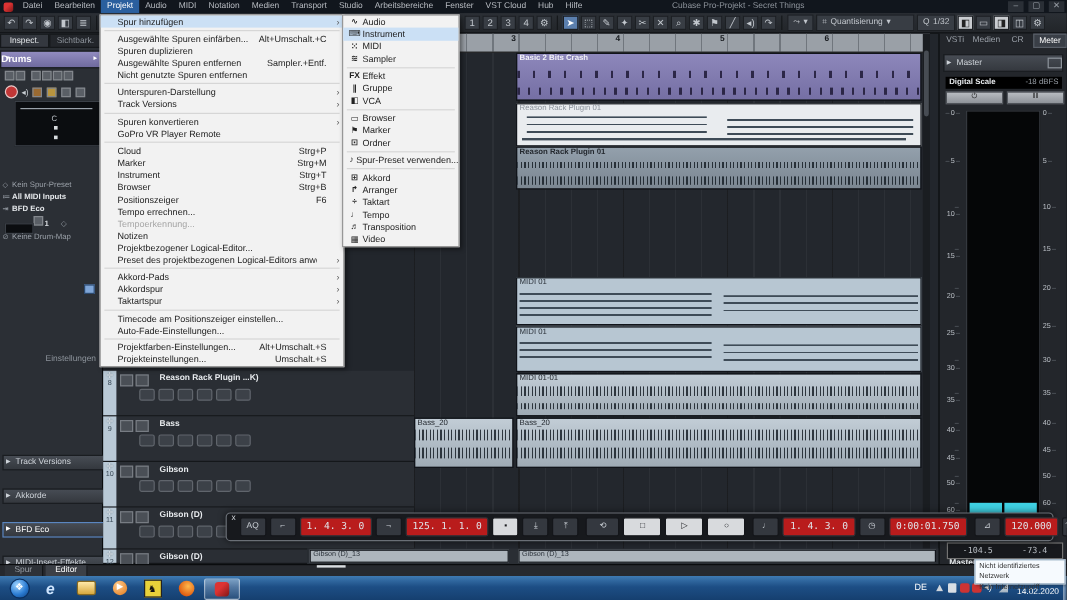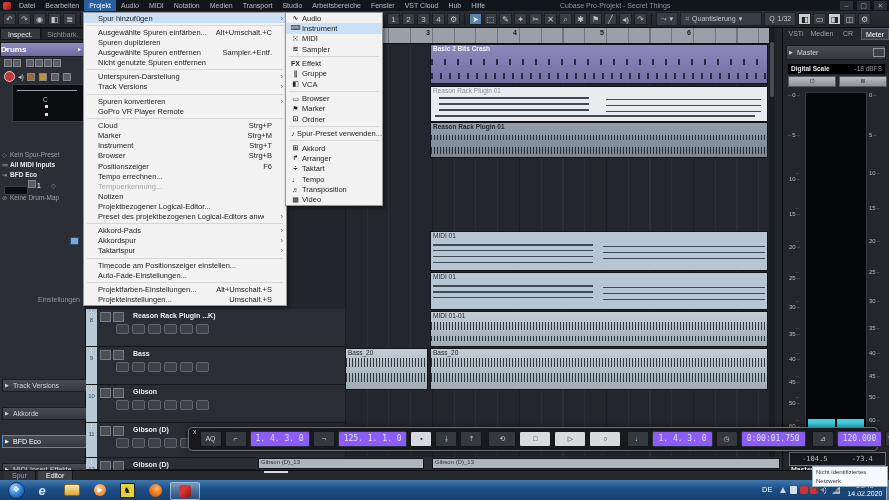--- a/index.html
+++ b/index.html
@@ -81,7 +81,7 @@
   #ftransport{left:188px;top:427px;width:690px;height:24px;background:#17191d;border:1px solid #6a6f76;border-radius:4px;z-index:40;display:flex;align-items:center;gap:3px;padding:0 4px;box-sizing:border-box;box-shadow:0 0 6px rgba(0,0,0,.6);}
   .fbtn{height:14px;min-width:16px;line-height:14px;text-align:center;background:#34383f;border:1px solid #14161a;color:#c9ced4;font-size:7px;border-radius:2px;padding:0 2px;}
   .fbtn.lit{background:#d8dadd;color:#1b1d20;}
-  .fdisp{height:14px;line-height:14px;background:#8b5cf6;border:1px solid #2c3036;color:#dfe3e8;font-size:8px;padding:0 5px;border-radius:2px;white-space:nowrap;}
+  .fdisp{height:14px;line-height:14px;background:#b91c1c;border:1px solid #2c3036;color:#dfe3e8;font-size:8px;padding:0 5px;border-radius:2px;white-space:nowrap;}
   .fsep{width:1px;height:14px;background:#3a3f46;}
   .fx{color:#cfd3d8;font-size:7px;align-self:flex-start;line-height:8px;}
   

